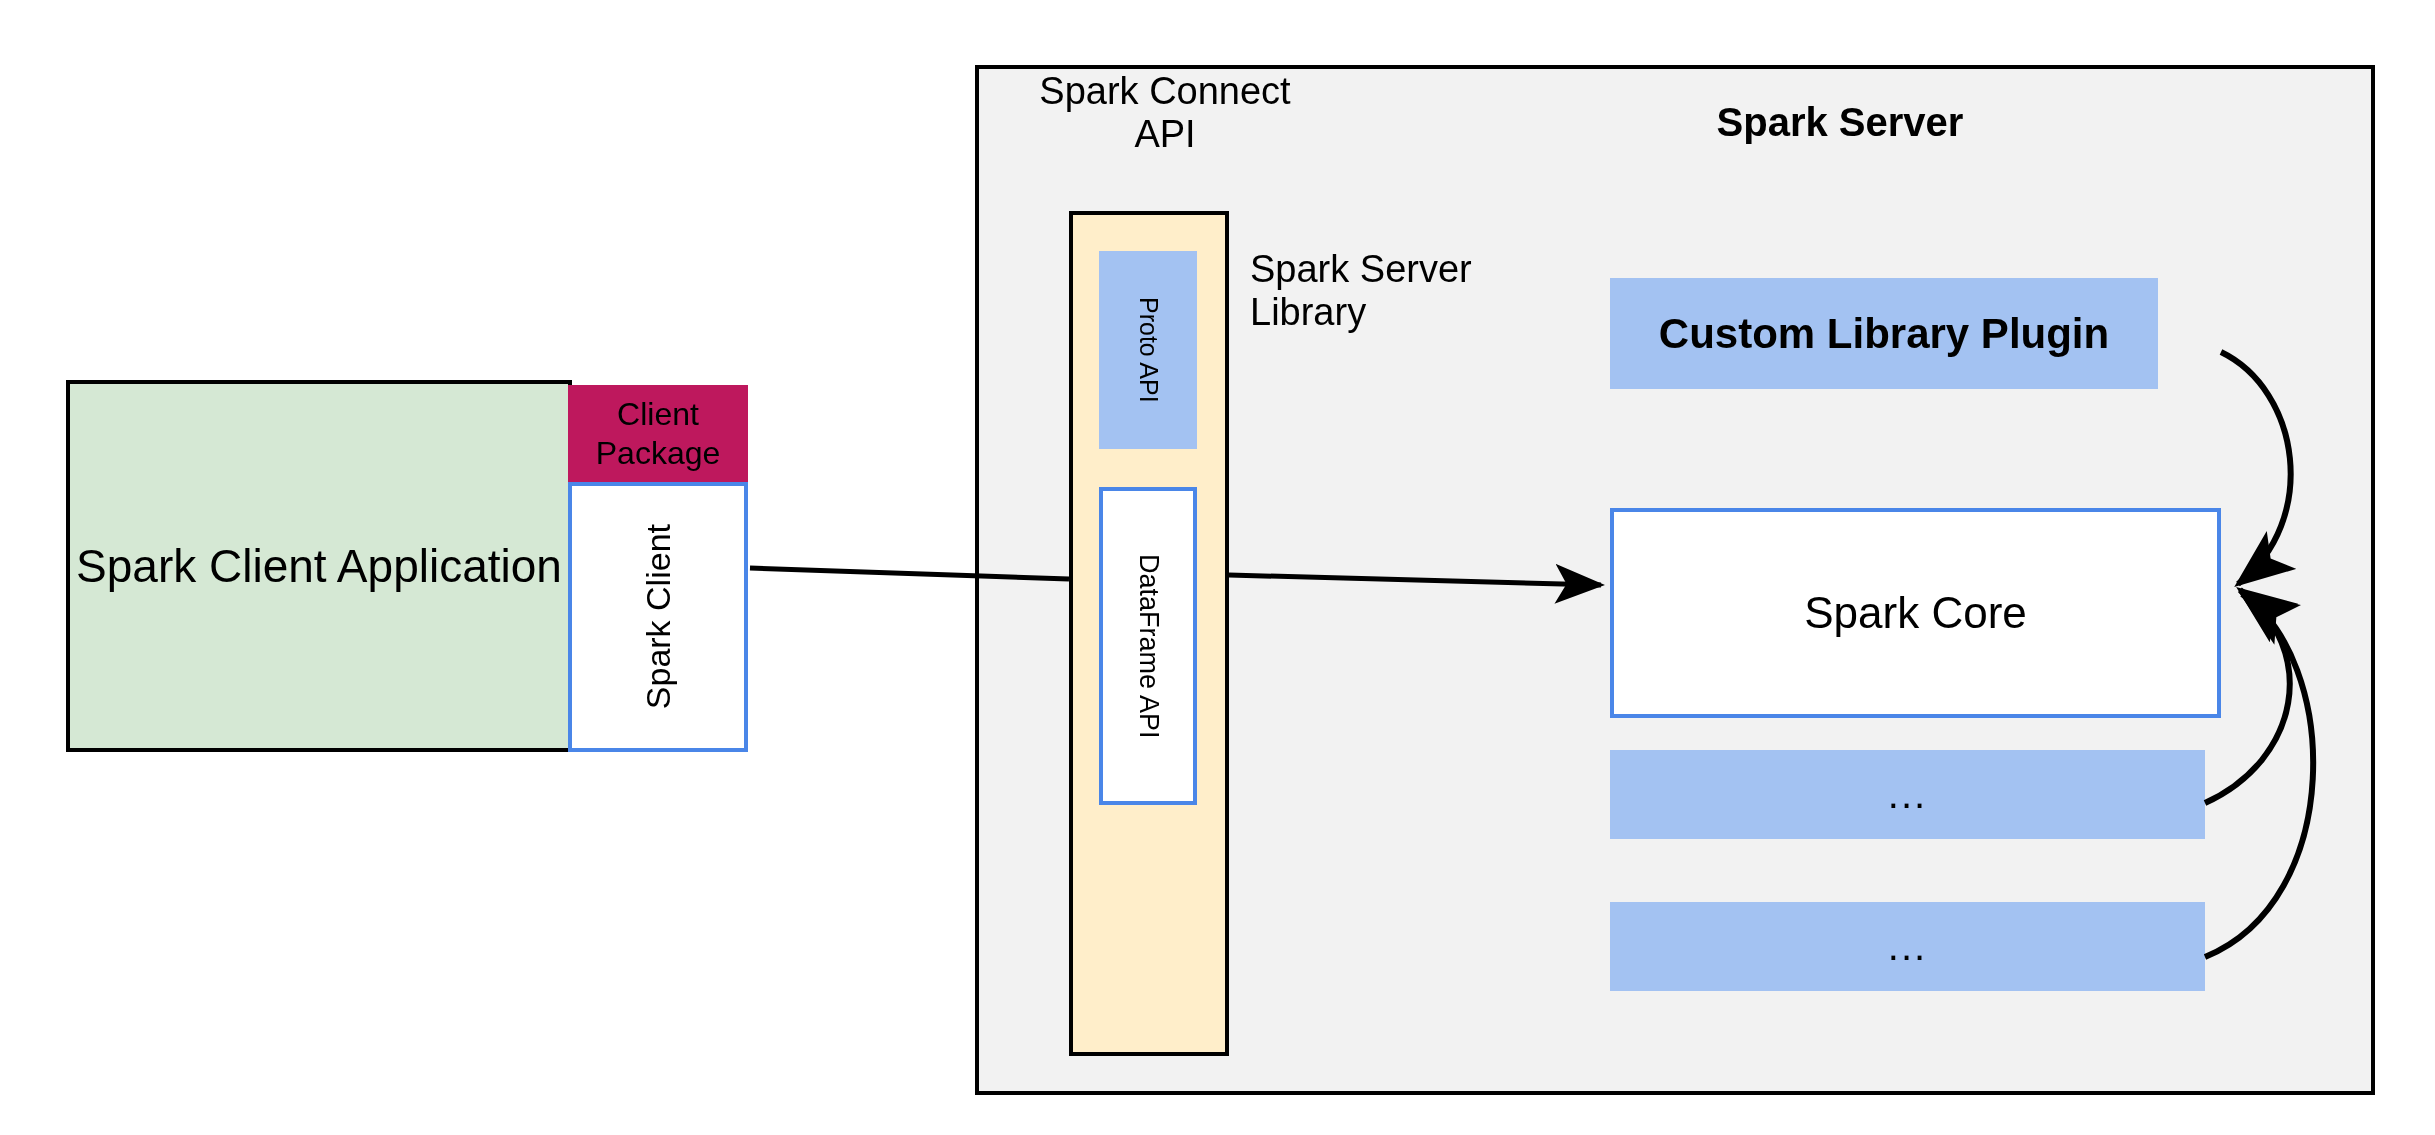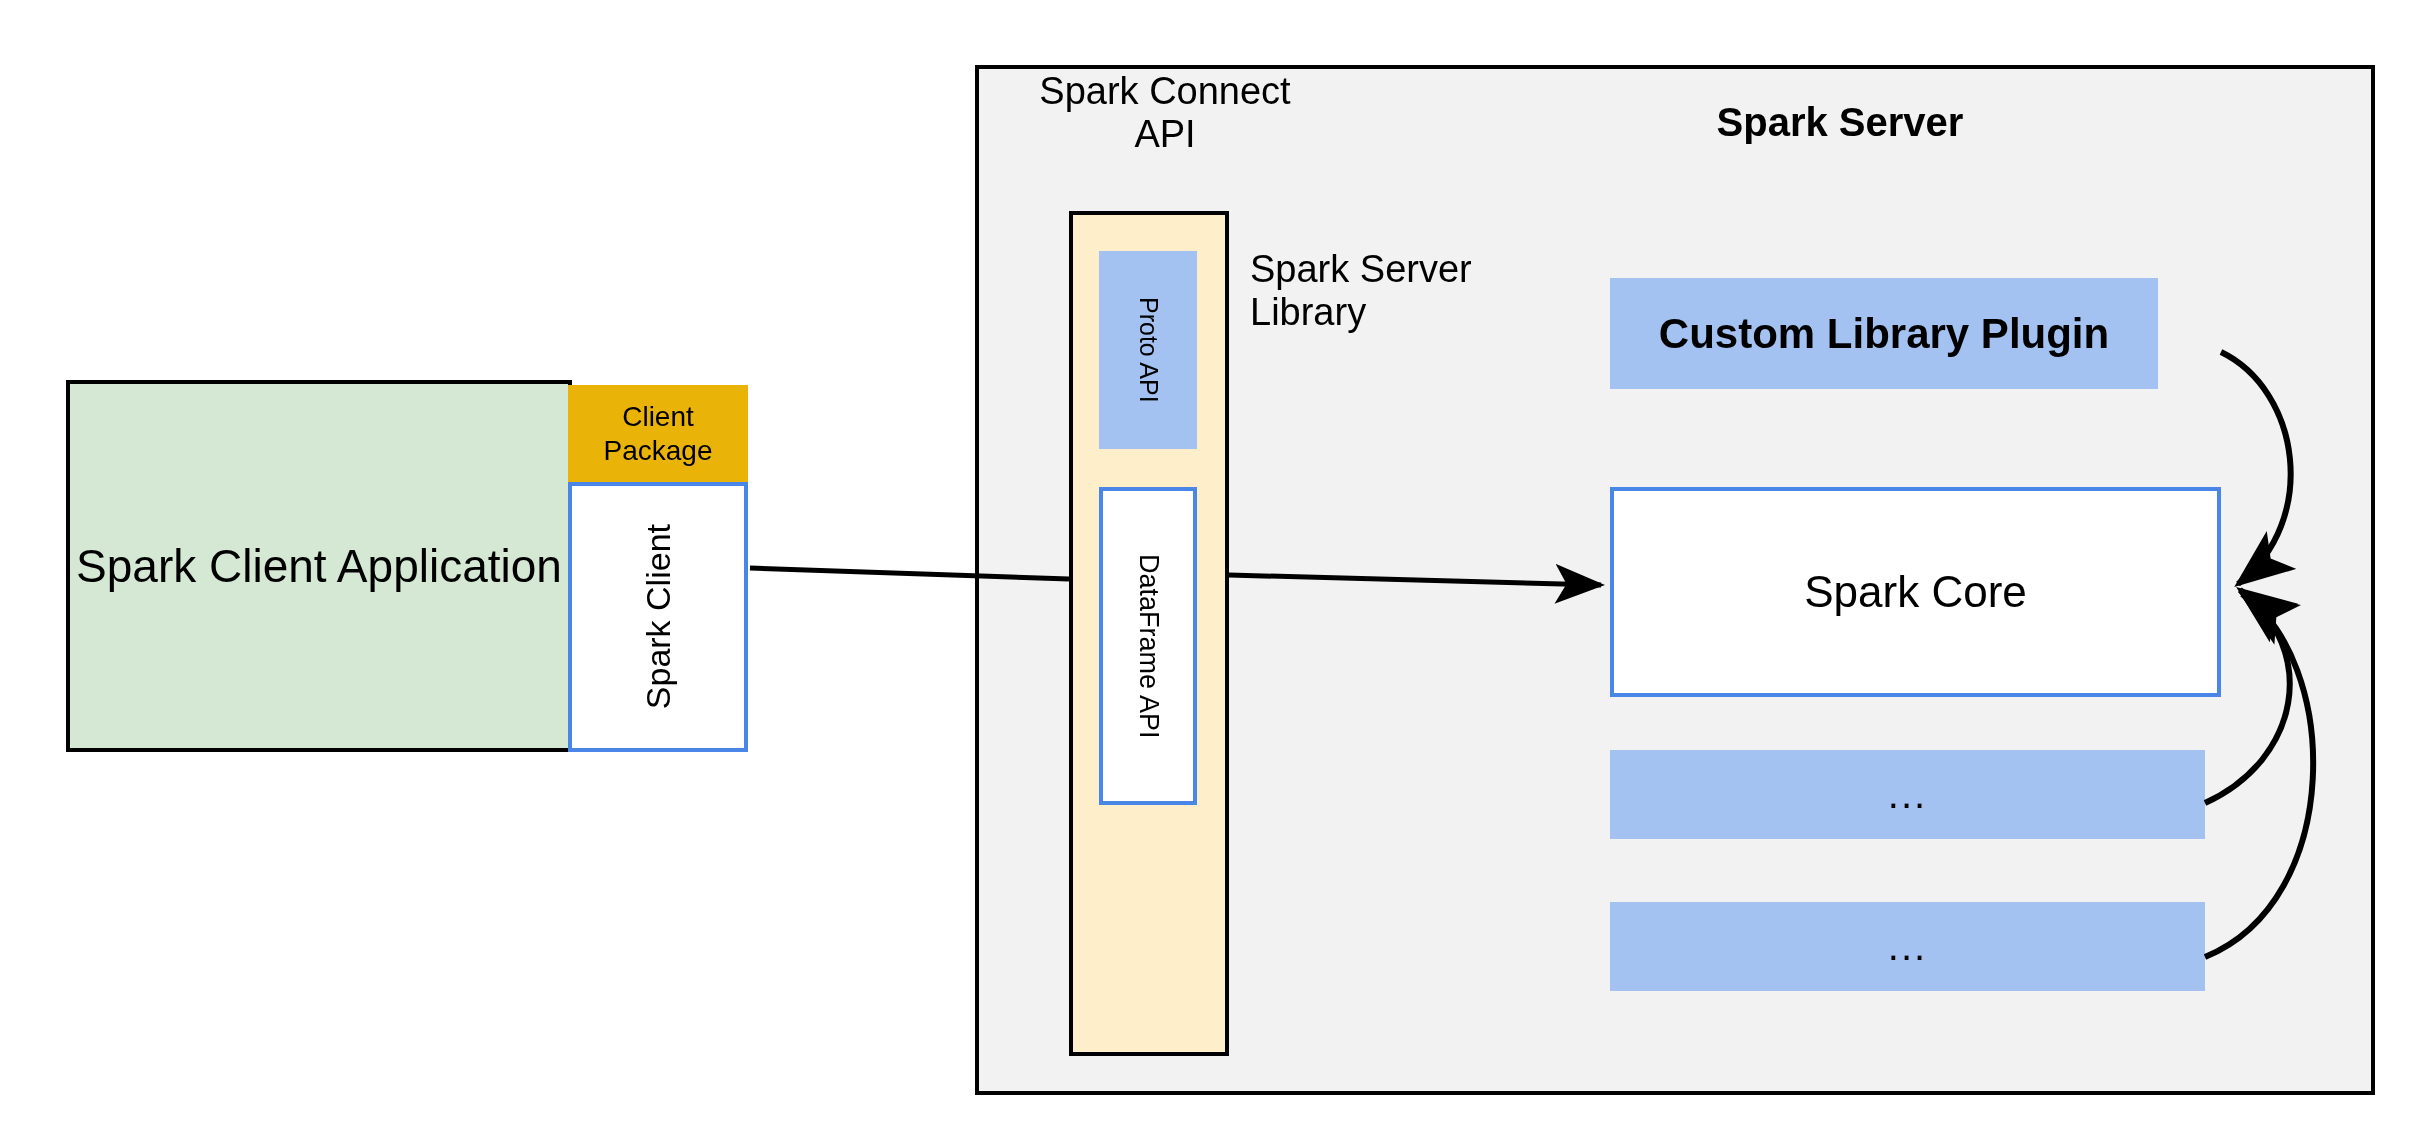--- a/index.html
+++ b/index.html
@@ -45,8 +45,8 @@
   }
   #client-package-box {
     left: 568px; top: 385px; width: 180px; height: 97px;
-    background: #eab308;
-    font-size: 28px;
+    background: #be185d;
+    font-size: 32px;
     line-height: 1.2;
   }
   #spark-client-box {

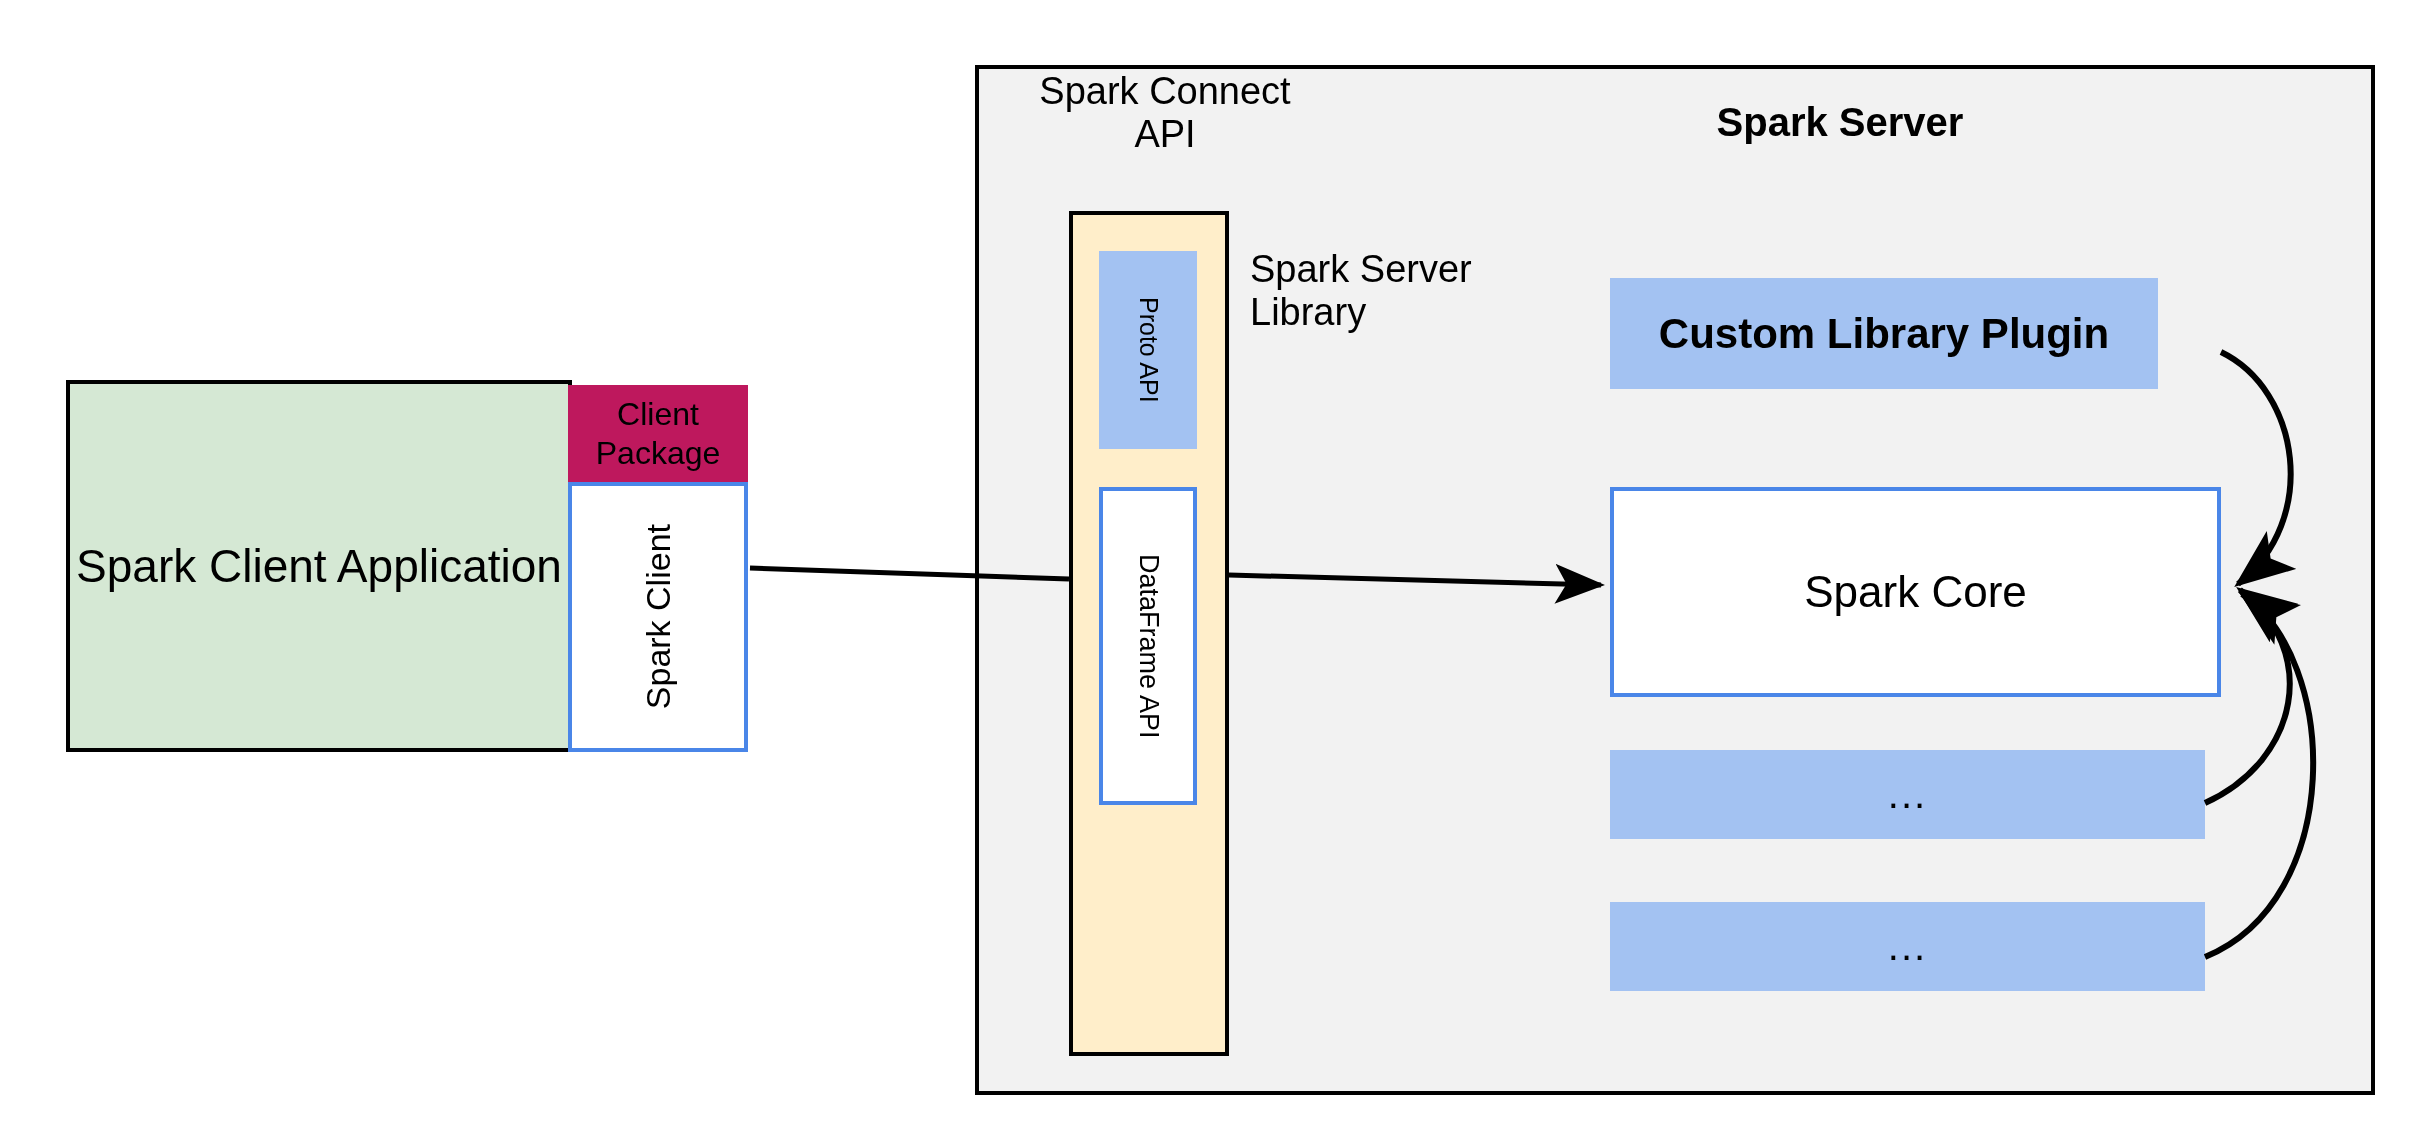--- a/index.html
+++ b/index.html
@@ -122,7 +122,7 @@
     font-weight: bold;
   }
   #spark-core-box {
-    left: 1610px; top: 487px; width: 611px; height: 210px;
+    left: 1610px; top: 508px; width: 611px; height: 210px;
     background: #ffffff;
     border: 4px solid #4a86e8;
     font-size: 44px;

